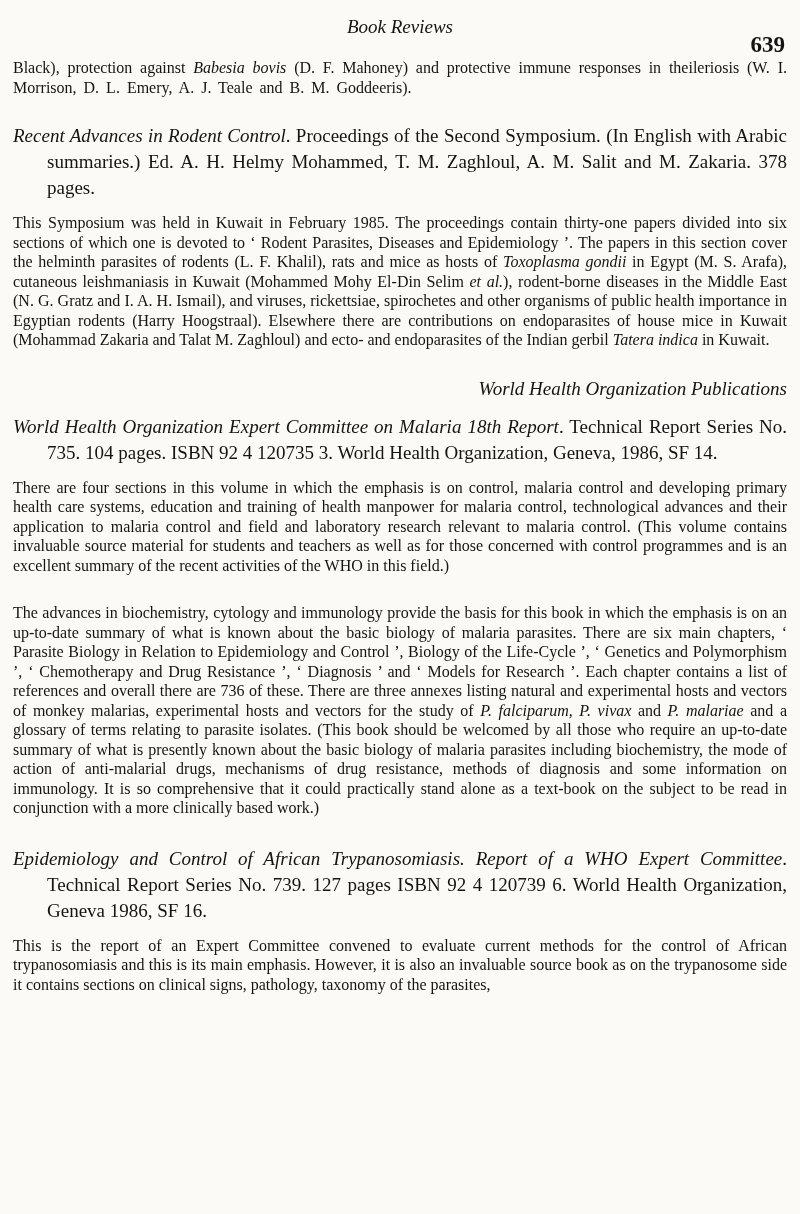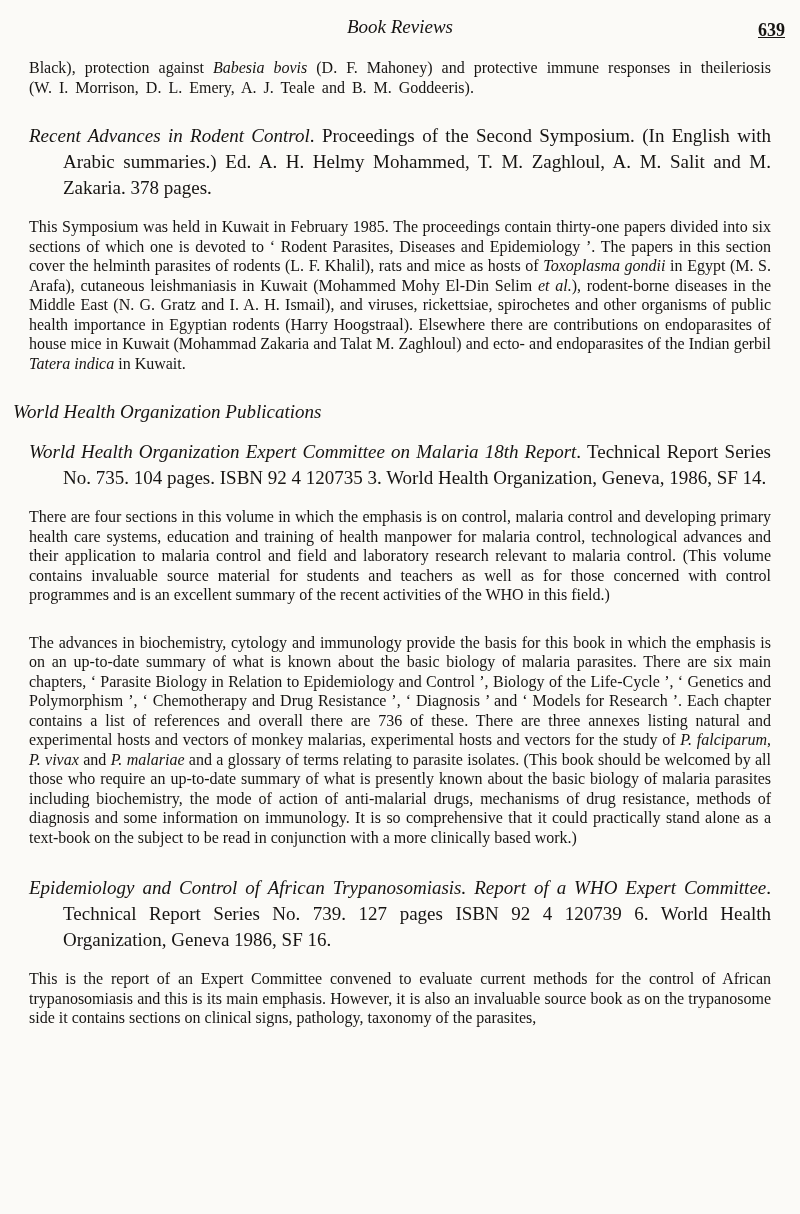--- a/index.html
+++ b/index.html
@@ -17,8 +17,8 @@
   .running-head { position: relative; height: 26px; margin-bottom: 16px; }
   .head-title { text-align: center; font-size: 19px; font-style: italic; }
   .head-page {
-    position: absolute; right: 2px; top: 4px;
-    font-size: 18px; font-weight: 700; text-decoration: underline;
+    position: absolute; right: 2px; top: 16px;
+    font-size: 23px; font-weight: 700;
   }
 
   p { margin: 16px; }

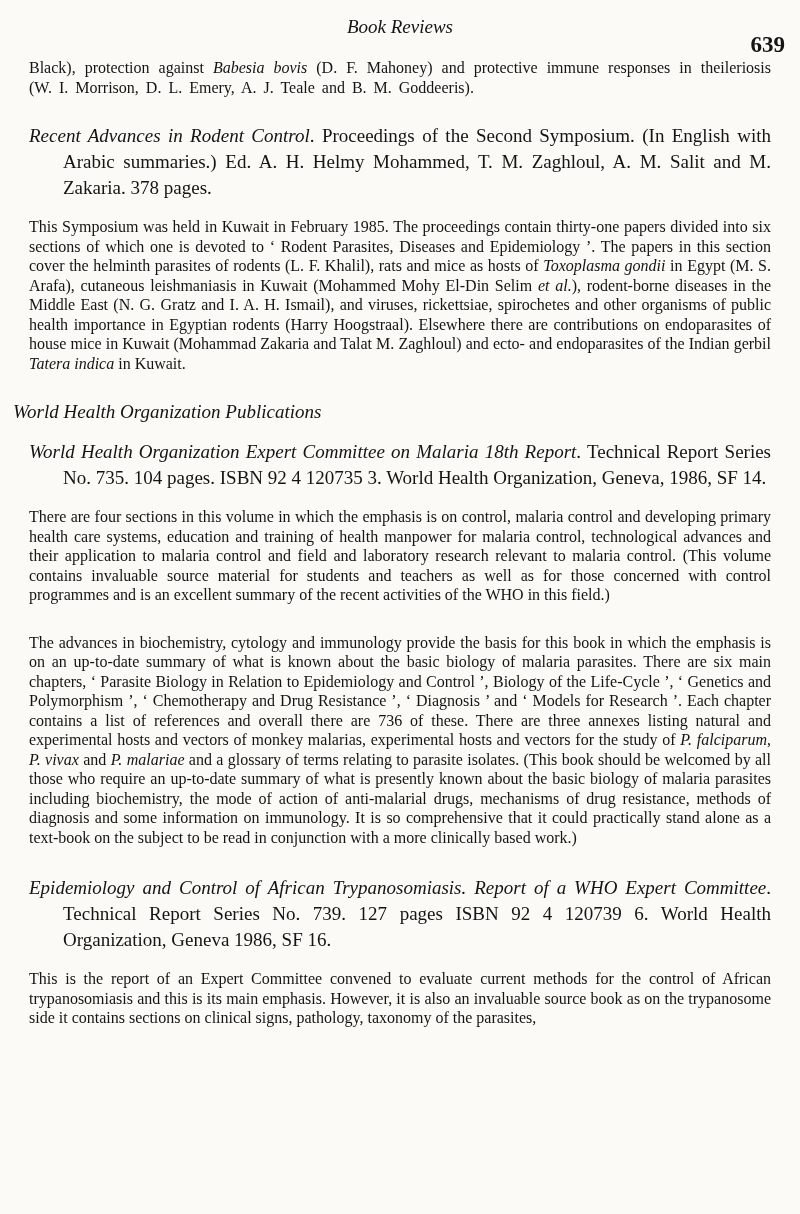--- a/index.html
+++ b/index.html
@@ -21,7 +21,7 @@
     font-size: 23px; font-weight: 700;
   }
 
-  p { margin: 16px; }
+  p { margin: 0; }
   .par {
     font-size: 16px;
     line-height: 19.5px;

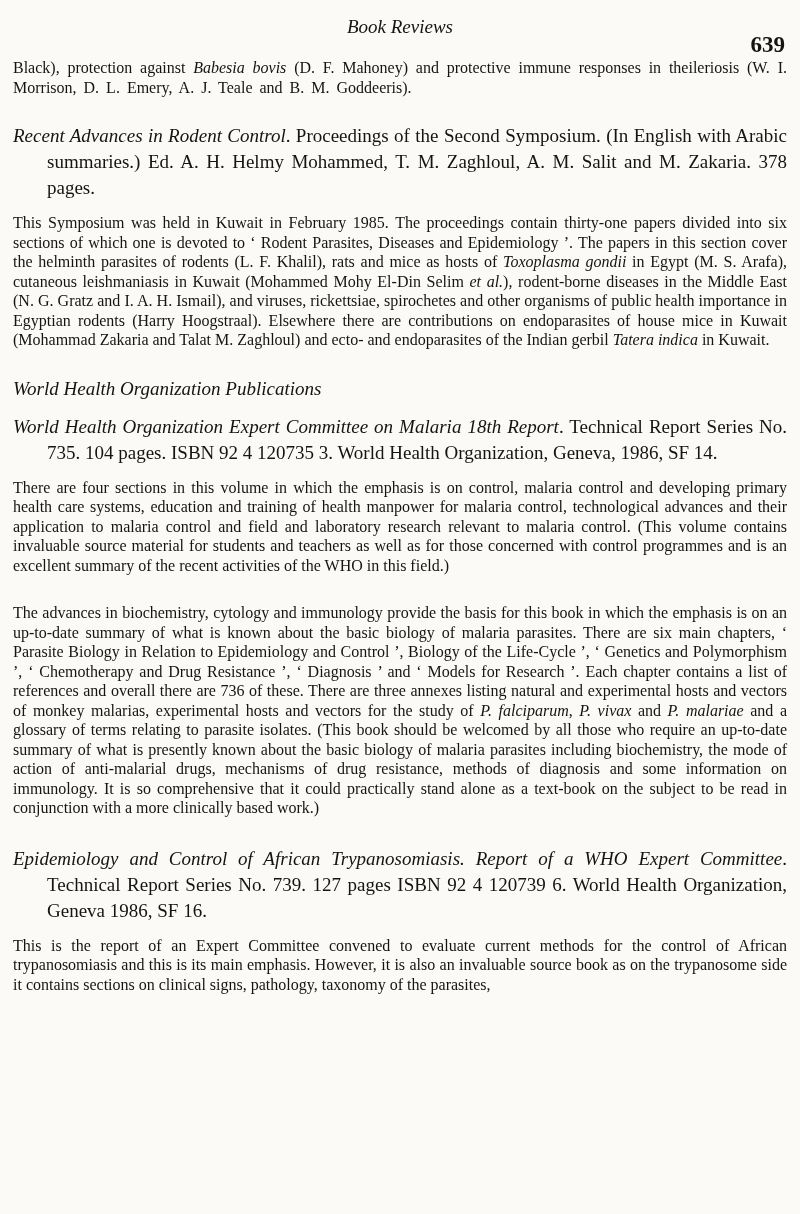--- a/index.html
+++ b/index.html
@@ -43,7 +43,7 @@
     font-size: 19px;
     font-weight: 400;
     font-style: italic;
-    text-align: left;
+    text-align: right;
     margin: 2px 0 14px 0;
   }
   .note {

